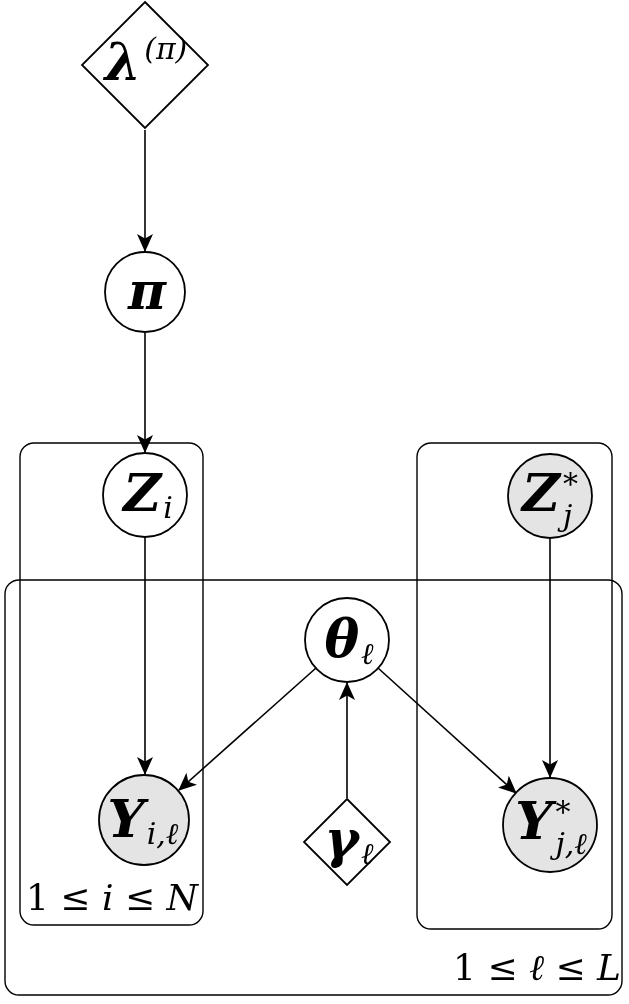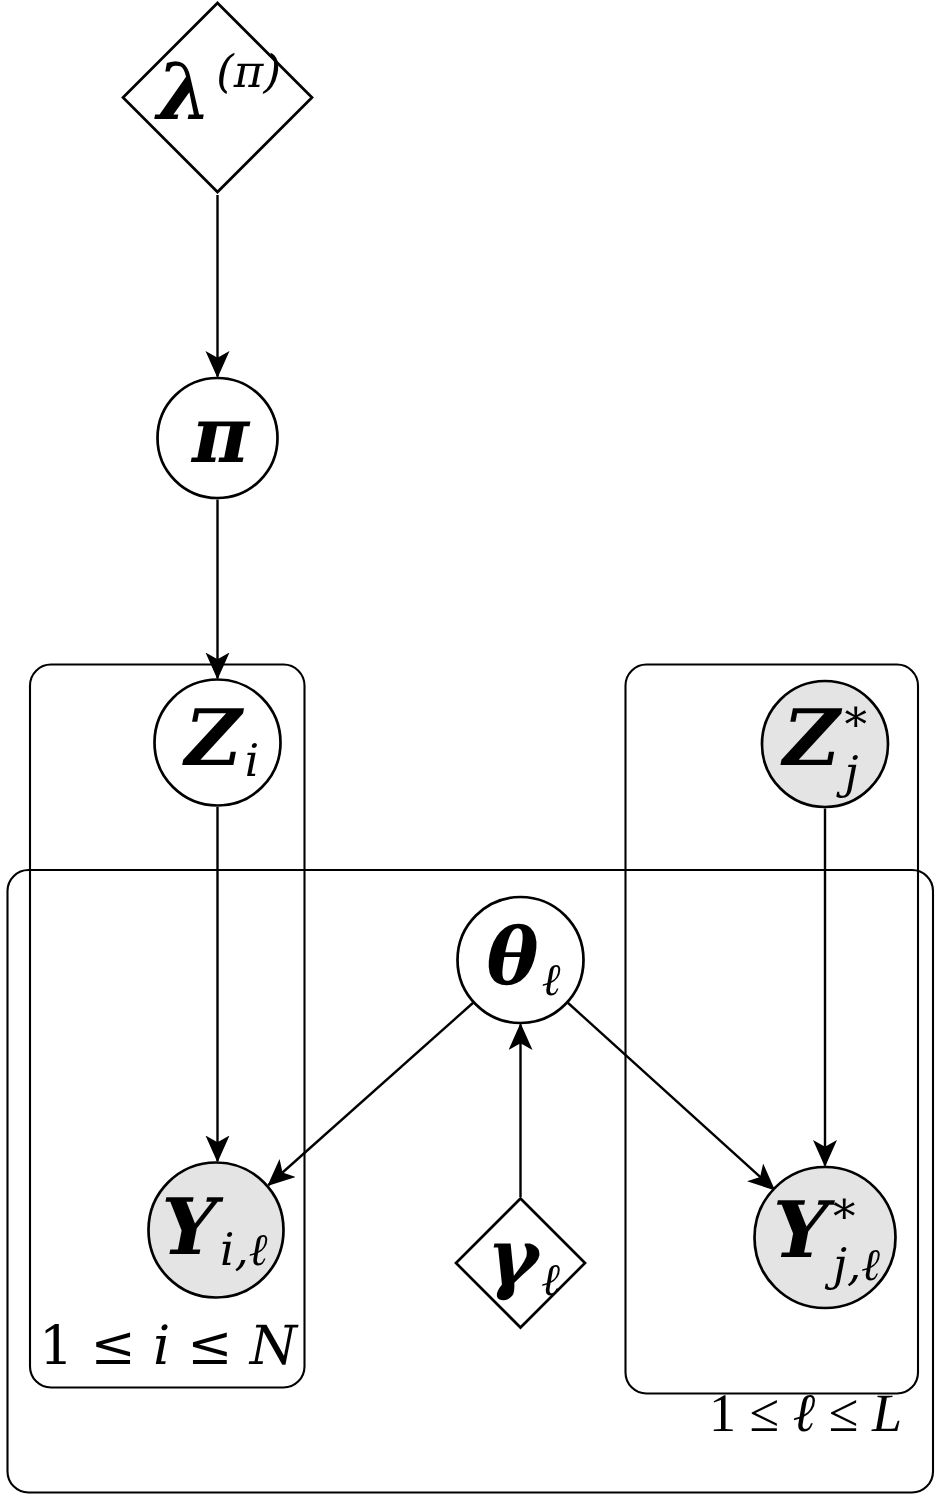--- a/index.html
+++ b/index.html
@@ -151,7 +151,7 @@
   <div class="plabel" style="left:112px; top:898px;"><span>1 ≤ </span><span class="var">i</span><span> ≤ </span><span class="var">N</span></div>
 
 
-  <div class="plabel" style="left:537px; top:942px;font-family:Liberation Serif, serif;"><span>1 ≤ </span><span class="var">ℓ</span><span> ≤ </span><span class="var">L</span></div>
+  <div class="plabel" style="left:537px; top:968px;"><span>1 ≤ </span><span class="var">ℓ</span><span> ≤ </span><span class="var">L</span></div>
 
 </div>
 

